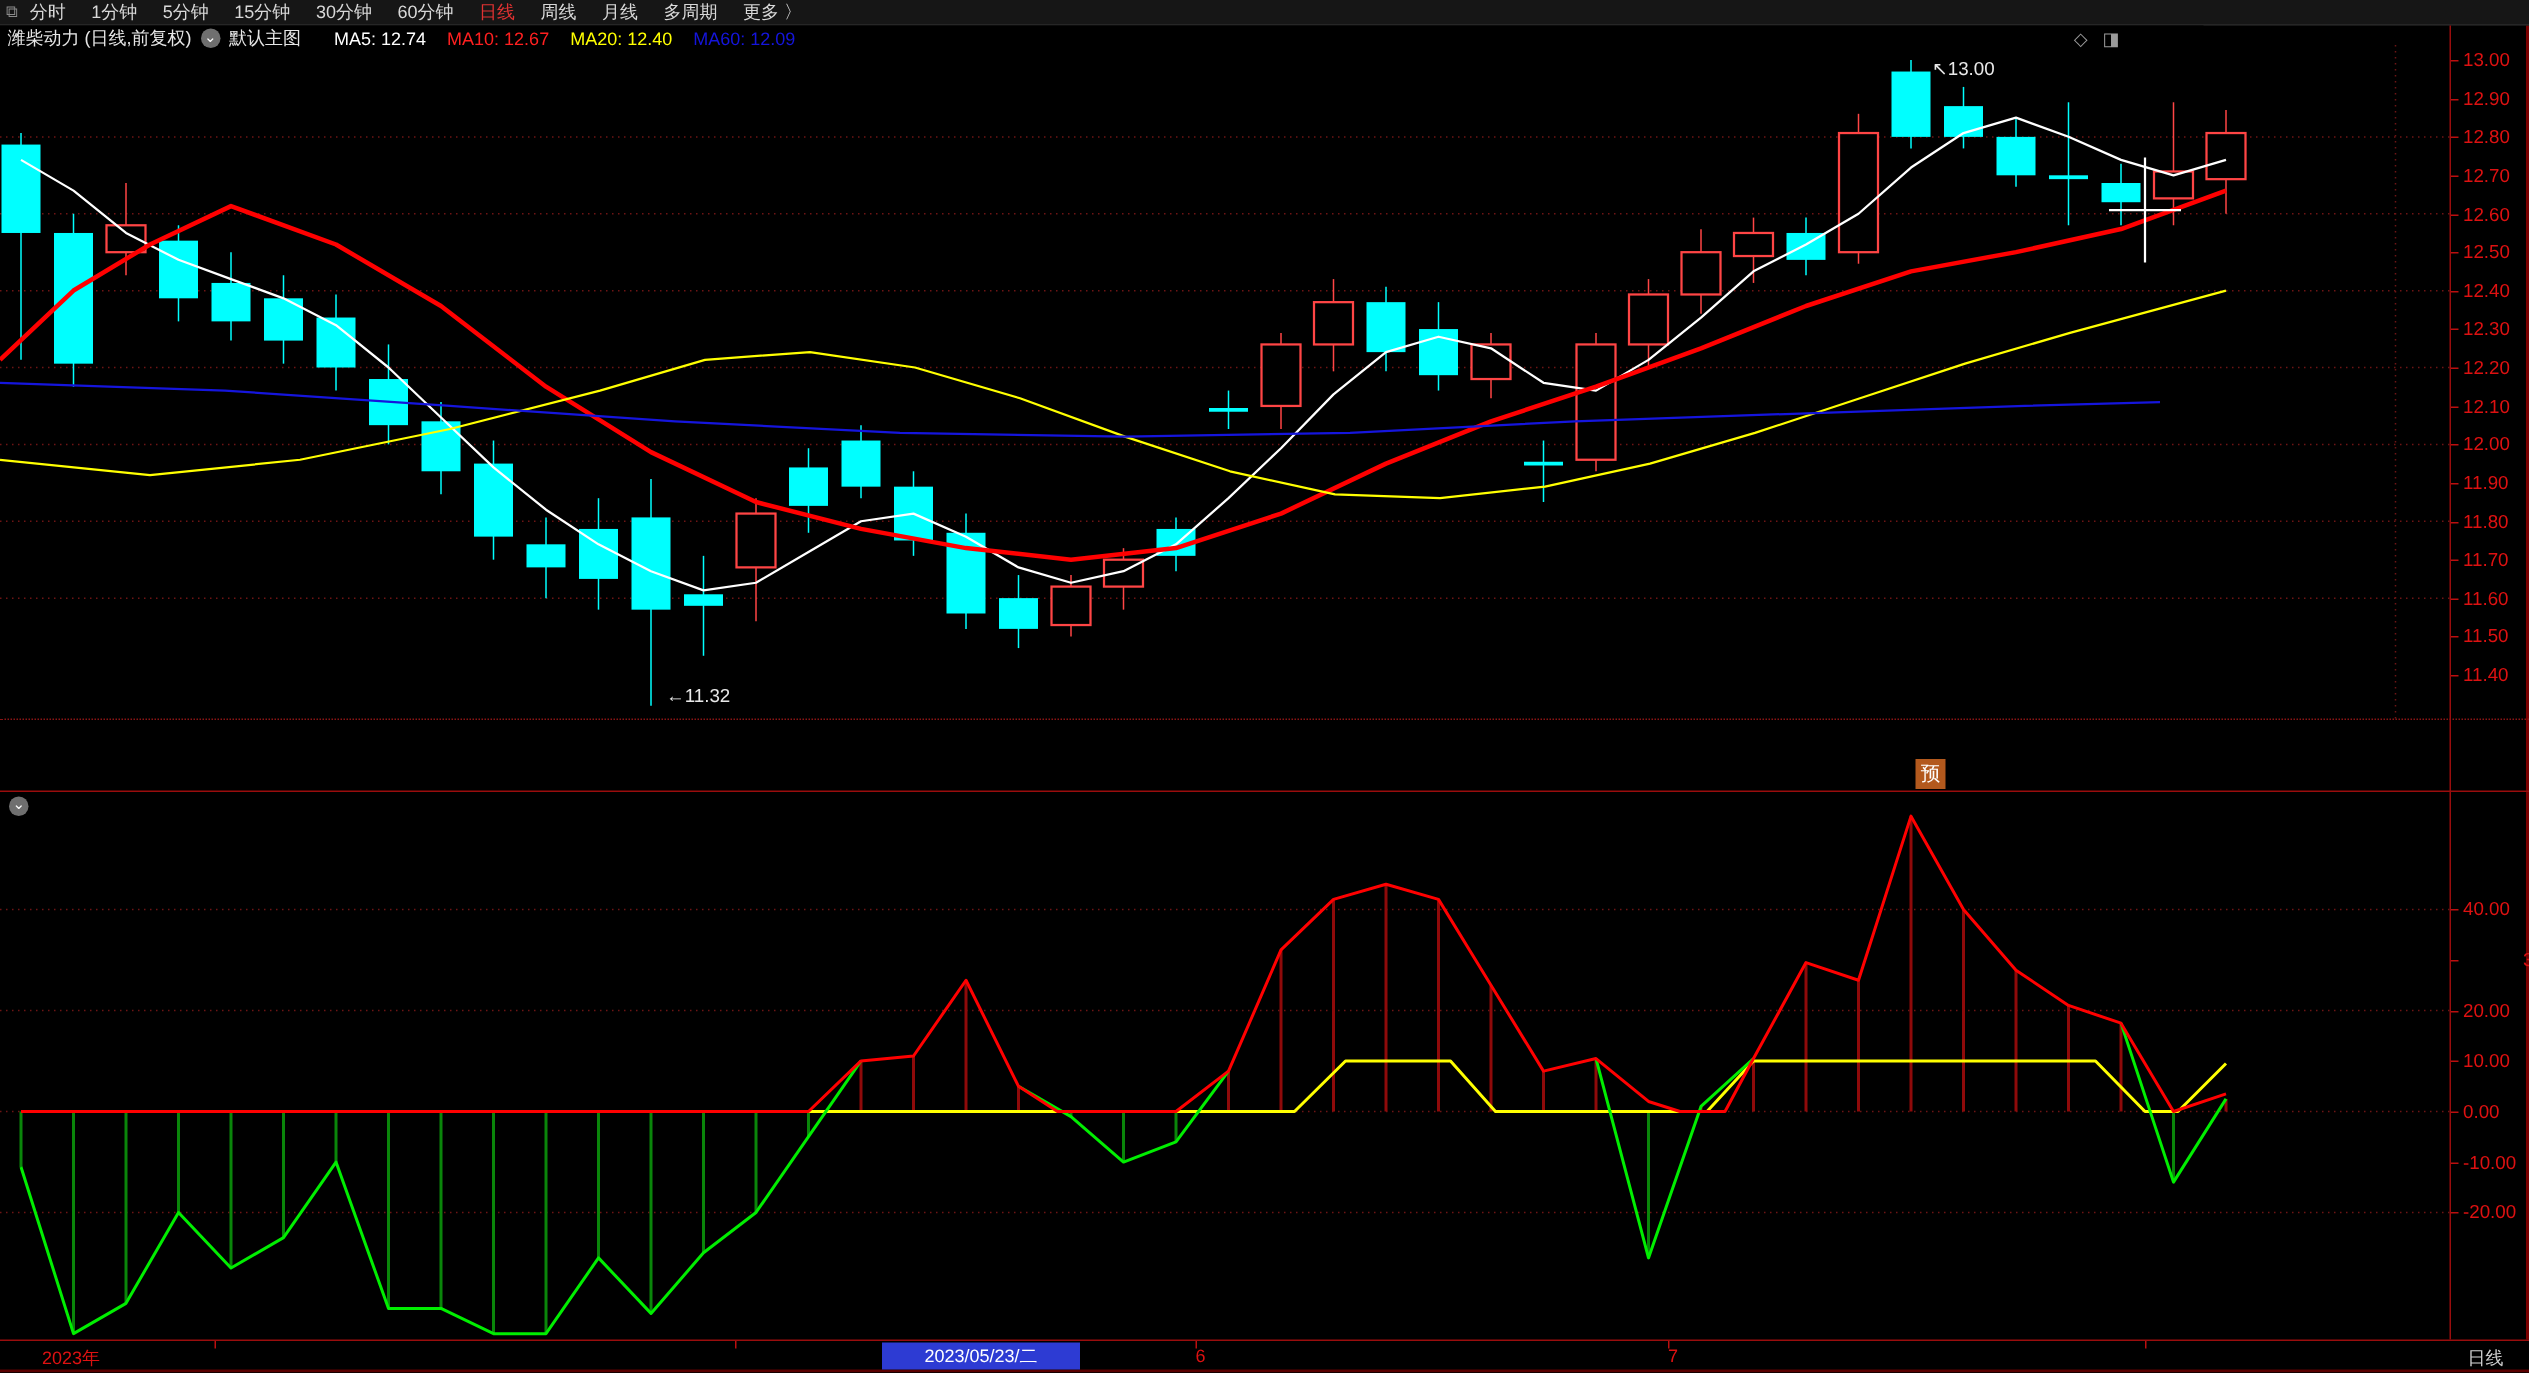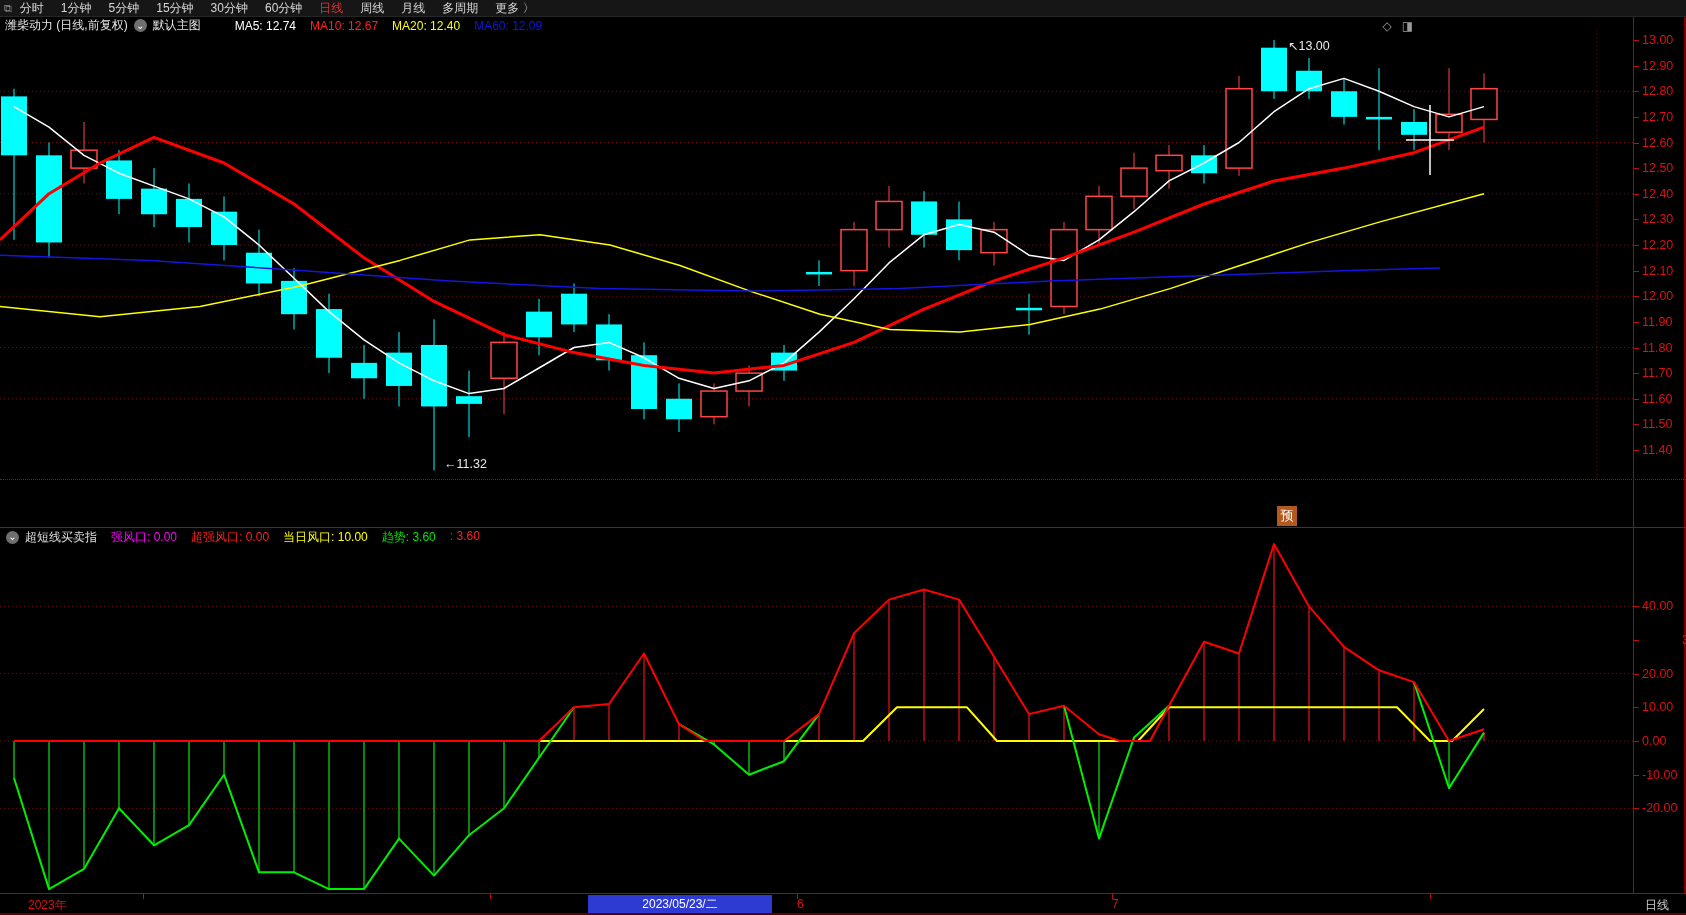--- a/index.html
+++ b/index.html
@@ -87,7 +87,7 @@
     <span id="symtitle">潍柴动力 (日线,前复权)</span>
     <span class="circ-ic">⌄</span>
     <span id="overlay-label">默认主图</span>
-    <span id="ma-labels" style="display:flex;margin-left:12px;">
+    <span id="ma-labels" style="display:flex;">
         <span class="ma-lbl" style="color: rgb(255, 255, 255);">MA5: 12.74</span>
         <span class="ma-lbl" style="color: rgb(255, 32, 32);">MA10: 12.67</span>
         <span class="ma-lbl" style="color: rgb(255, 255, 0);">MA20: 12.40</span>

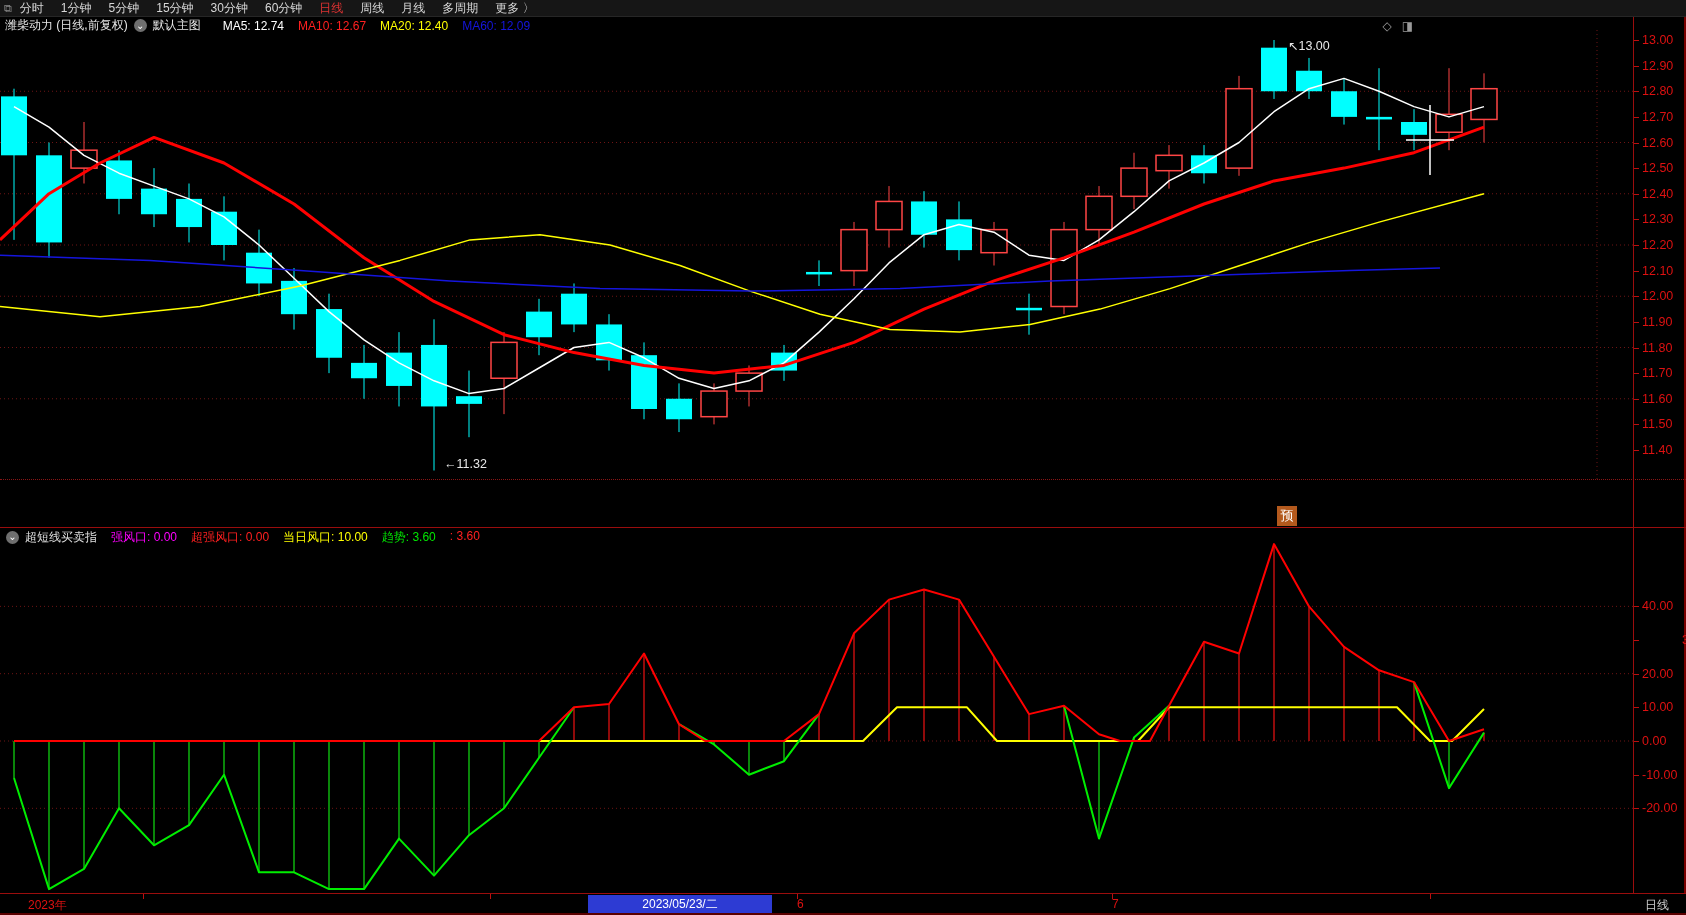--- a/index.html
+++ b/index.html
@@ -210,14 +210,6 @@
 
   <div id="indhdr">
     <span class="circ-ic">⌄</span>
-    <span id="ind-items" style="display:flex;">
-        <span class="it" style="color: rgb(224, 224, 224);">超短线买卖指</span>
-        <span class="it" style="color: rgb(255, 0, 255);">强风口: 0.00</span>
-        <span class="it" style="color: rgb(255, 32, 32);">超强风口: 0.00</span>
-        <span class="it" style="color: rgb(255, 255, 0);">当日风口: 10.00</span>
-        <span class="it" style="color: rgb(0, 230, 0);">趋势: 3.60</span>
-        <span class="it" style="color: rgb(255, 32, 32);">: 3.60</span>
-      </span>
   </div>
 
   <svg id="ind-svg" class="layer" style="top:527px" width="1634" height="366" viewBox="0 0 1634 366">

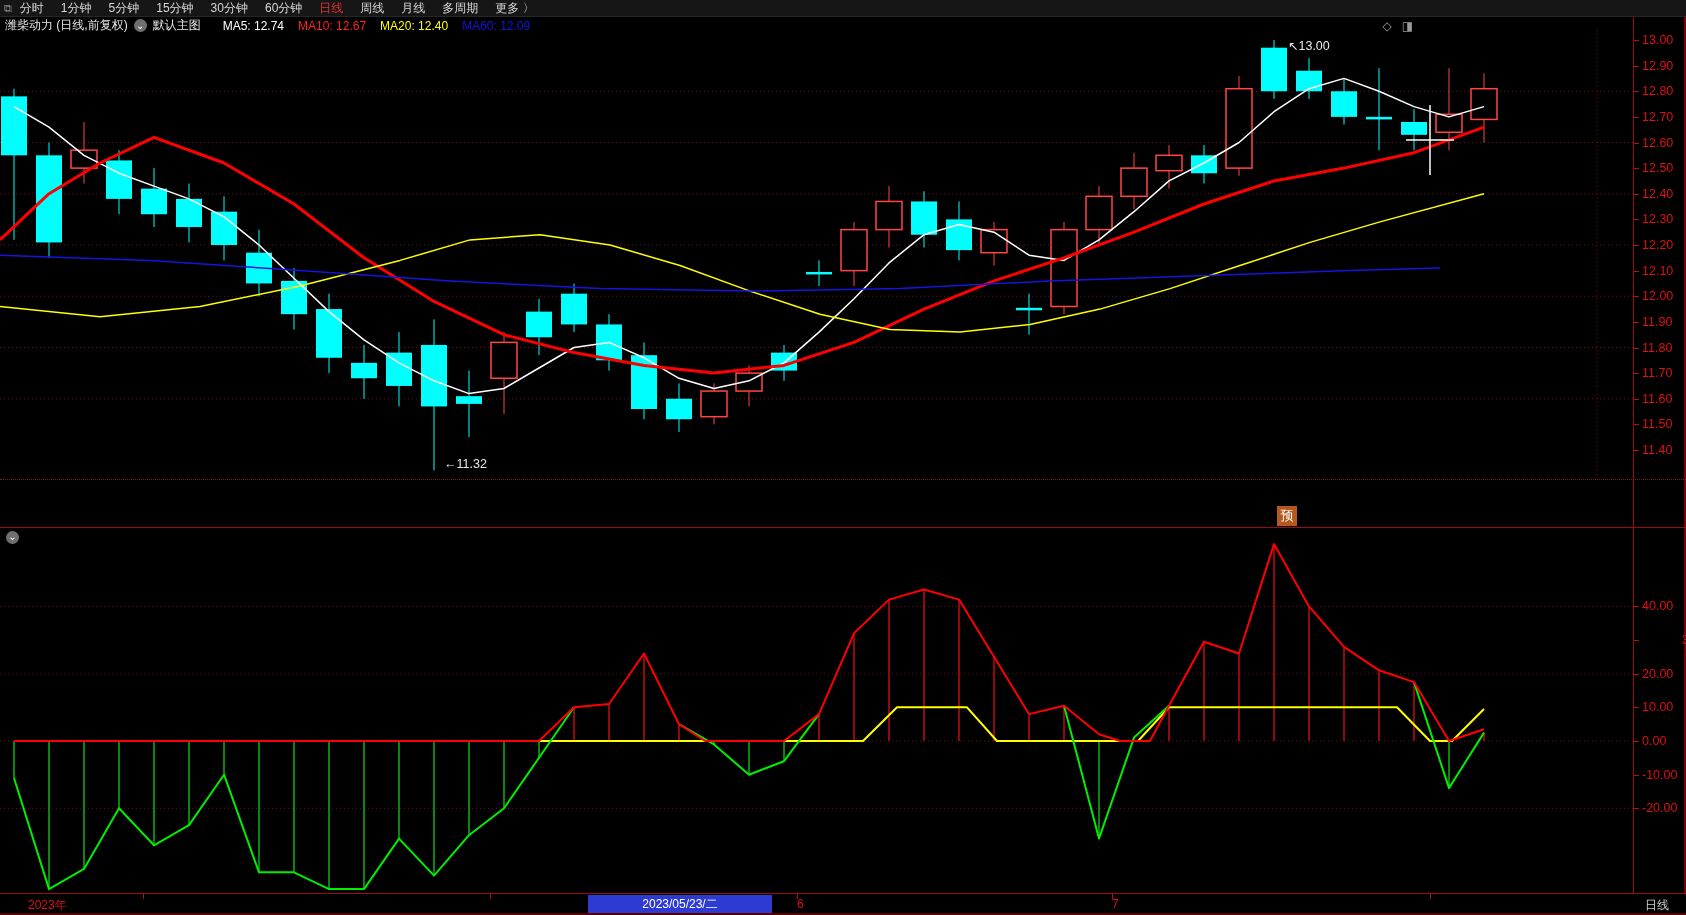--- a/index.html
+++ b/index.html
@@ -55,7 +55,7 @@
     background:#000; border-top:1px solid #9a0d0d; border-bottom:2px solid #5a0000;
     font-size:12px; }
   #year-label { position:absolute; left:28px; top:3px; color:#dd1111; }
-  #date-box { position:absolute; left:588px; top:1px; width:184px; height:18px;
+  #date-box { position:absolute; left:588px; top:1px; width:132px; height:18px;
     background:#2d3bd3; color:#fff; text-align:center; line-height:18px; }
   .month-lbl { position:absolute; top:3px; color:#dd1111; }
   .btick { position:absolute; top:0; width:1px; height:5px; background:#bb0f0f; }

